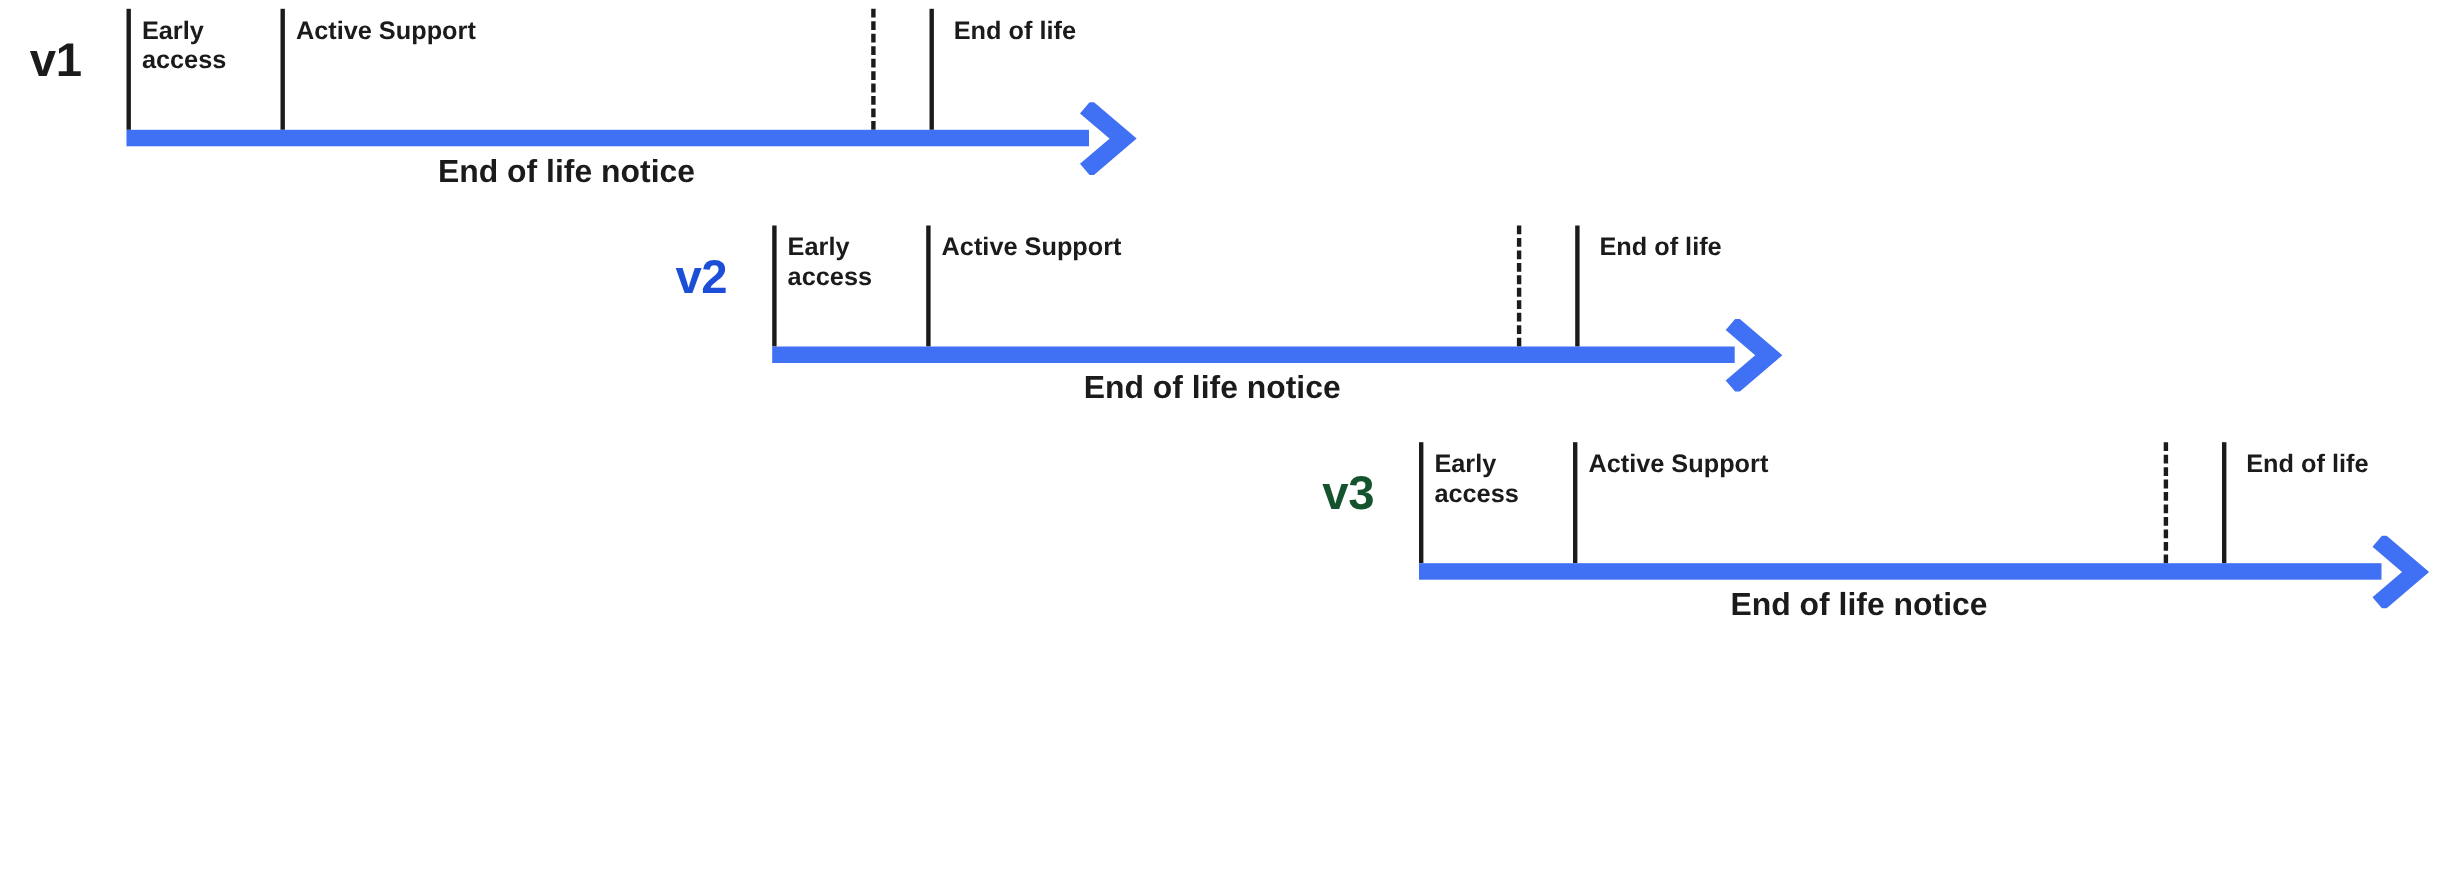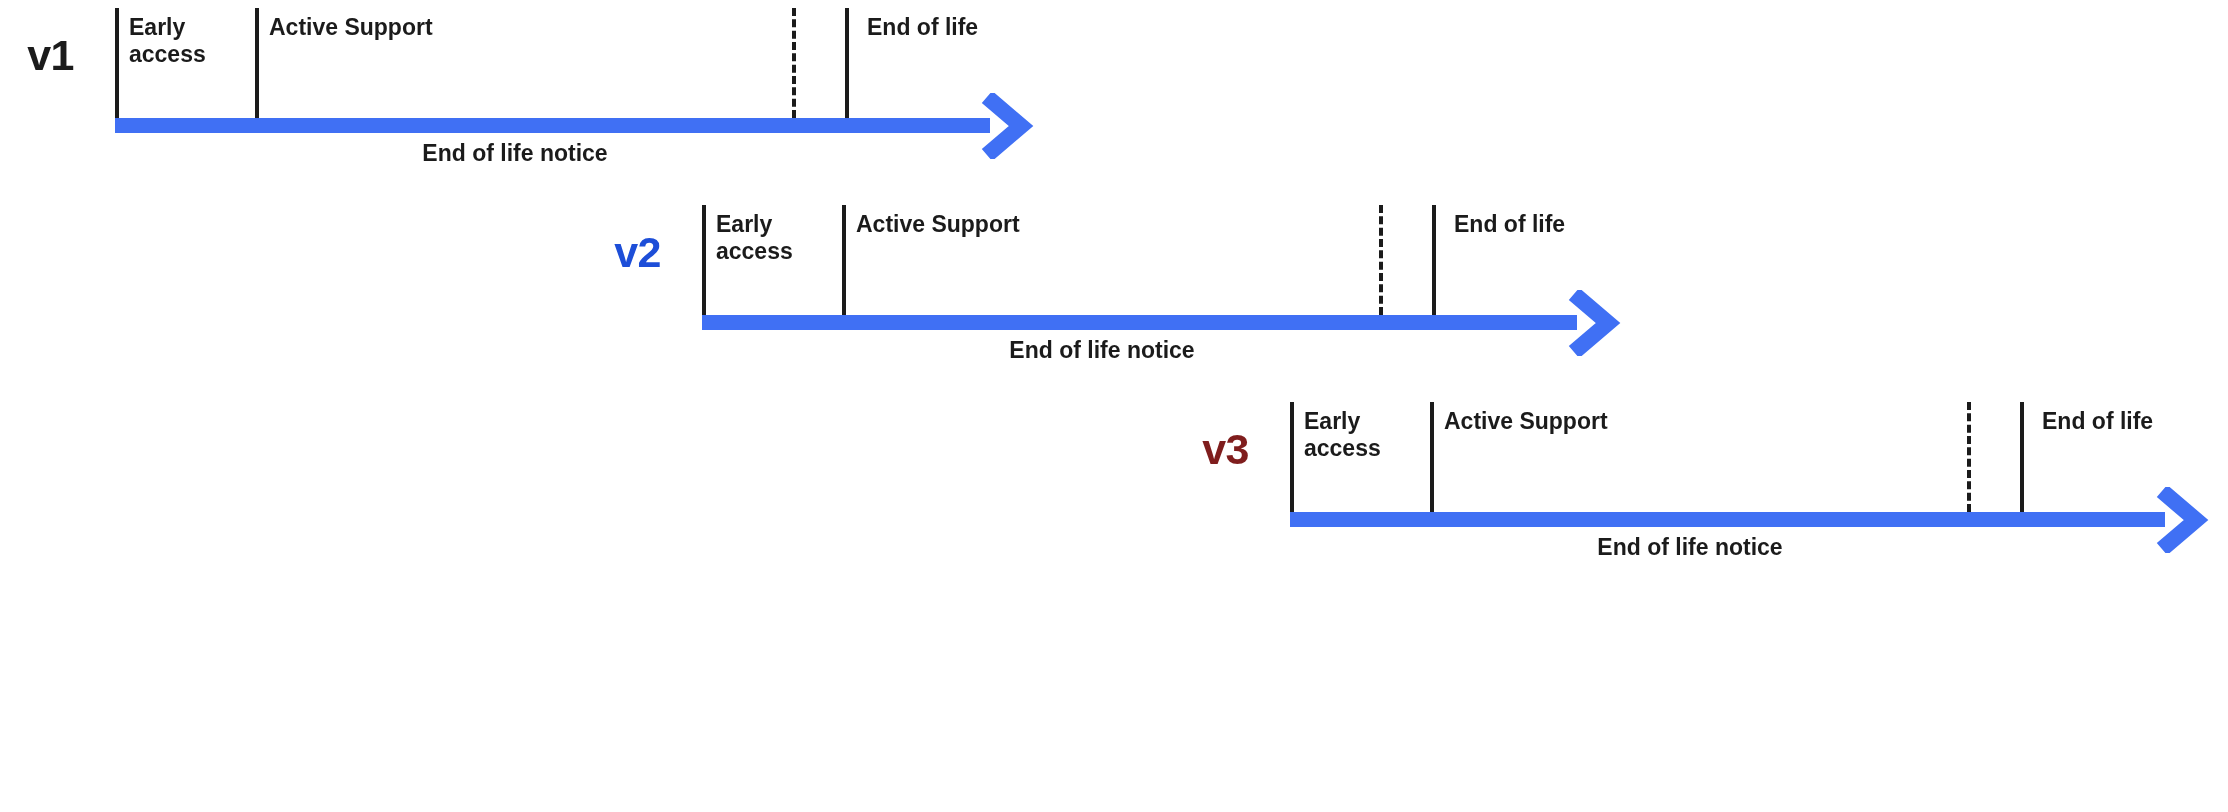--- a/index.html
+++ b/index.html
@@ -108,7 +108,7 @@
   .bar-caption {
     position: absolute;
     top: 140px;
-    font-size: 23px;
+    font-size: 29px;
     font-weight: 700;
     color: #1b1b1b;
     white-space: nowrap;

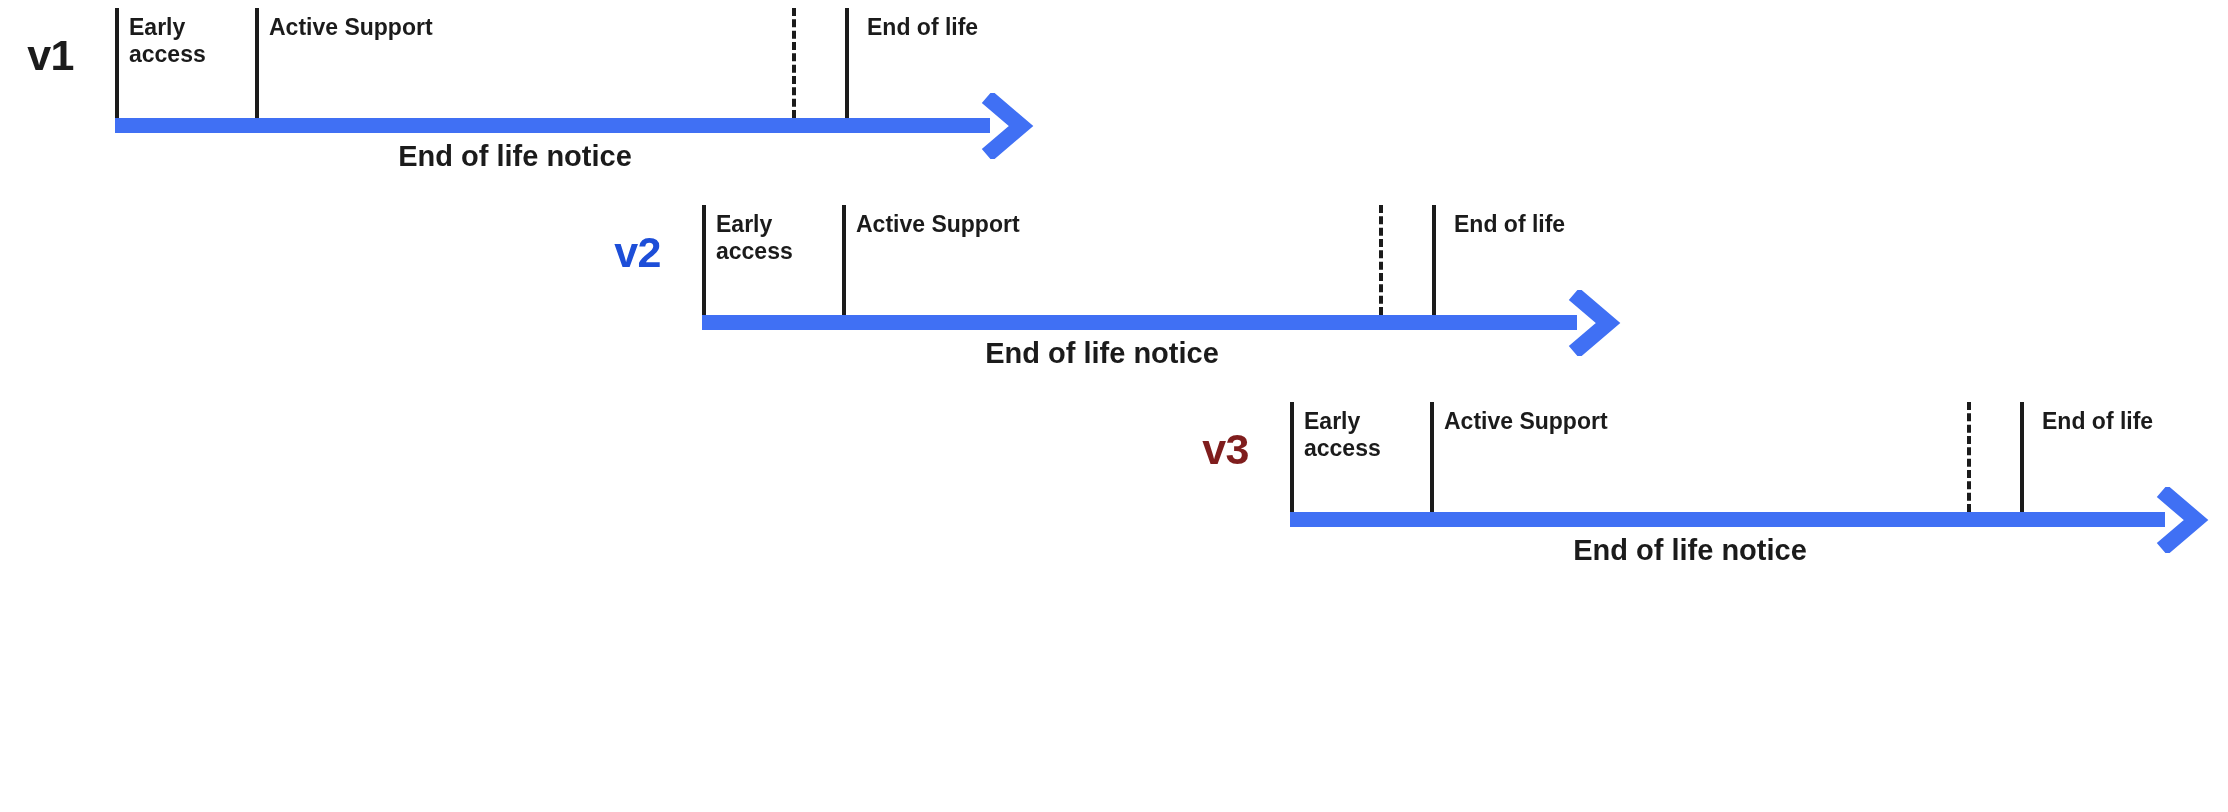--- a/index.html
+++ b/index.html
@@ -159,7 +159,7 @@
       </div>
     </div>
     <div class="timeline" style="left: 1175px; top: 394px;">
-      <div class="version-label" style="color: #7f1d1d;">v3</div>
+      <div class="version-label" style="color: #14532d;">v3</div>
       <div class="track">
         <div class="divider" style="left: 30px; background: rgb(27, 27, 27);"></div>
         <div class="divider" style="left: 170px; background: rgb(27, 27, 27);"></div>

